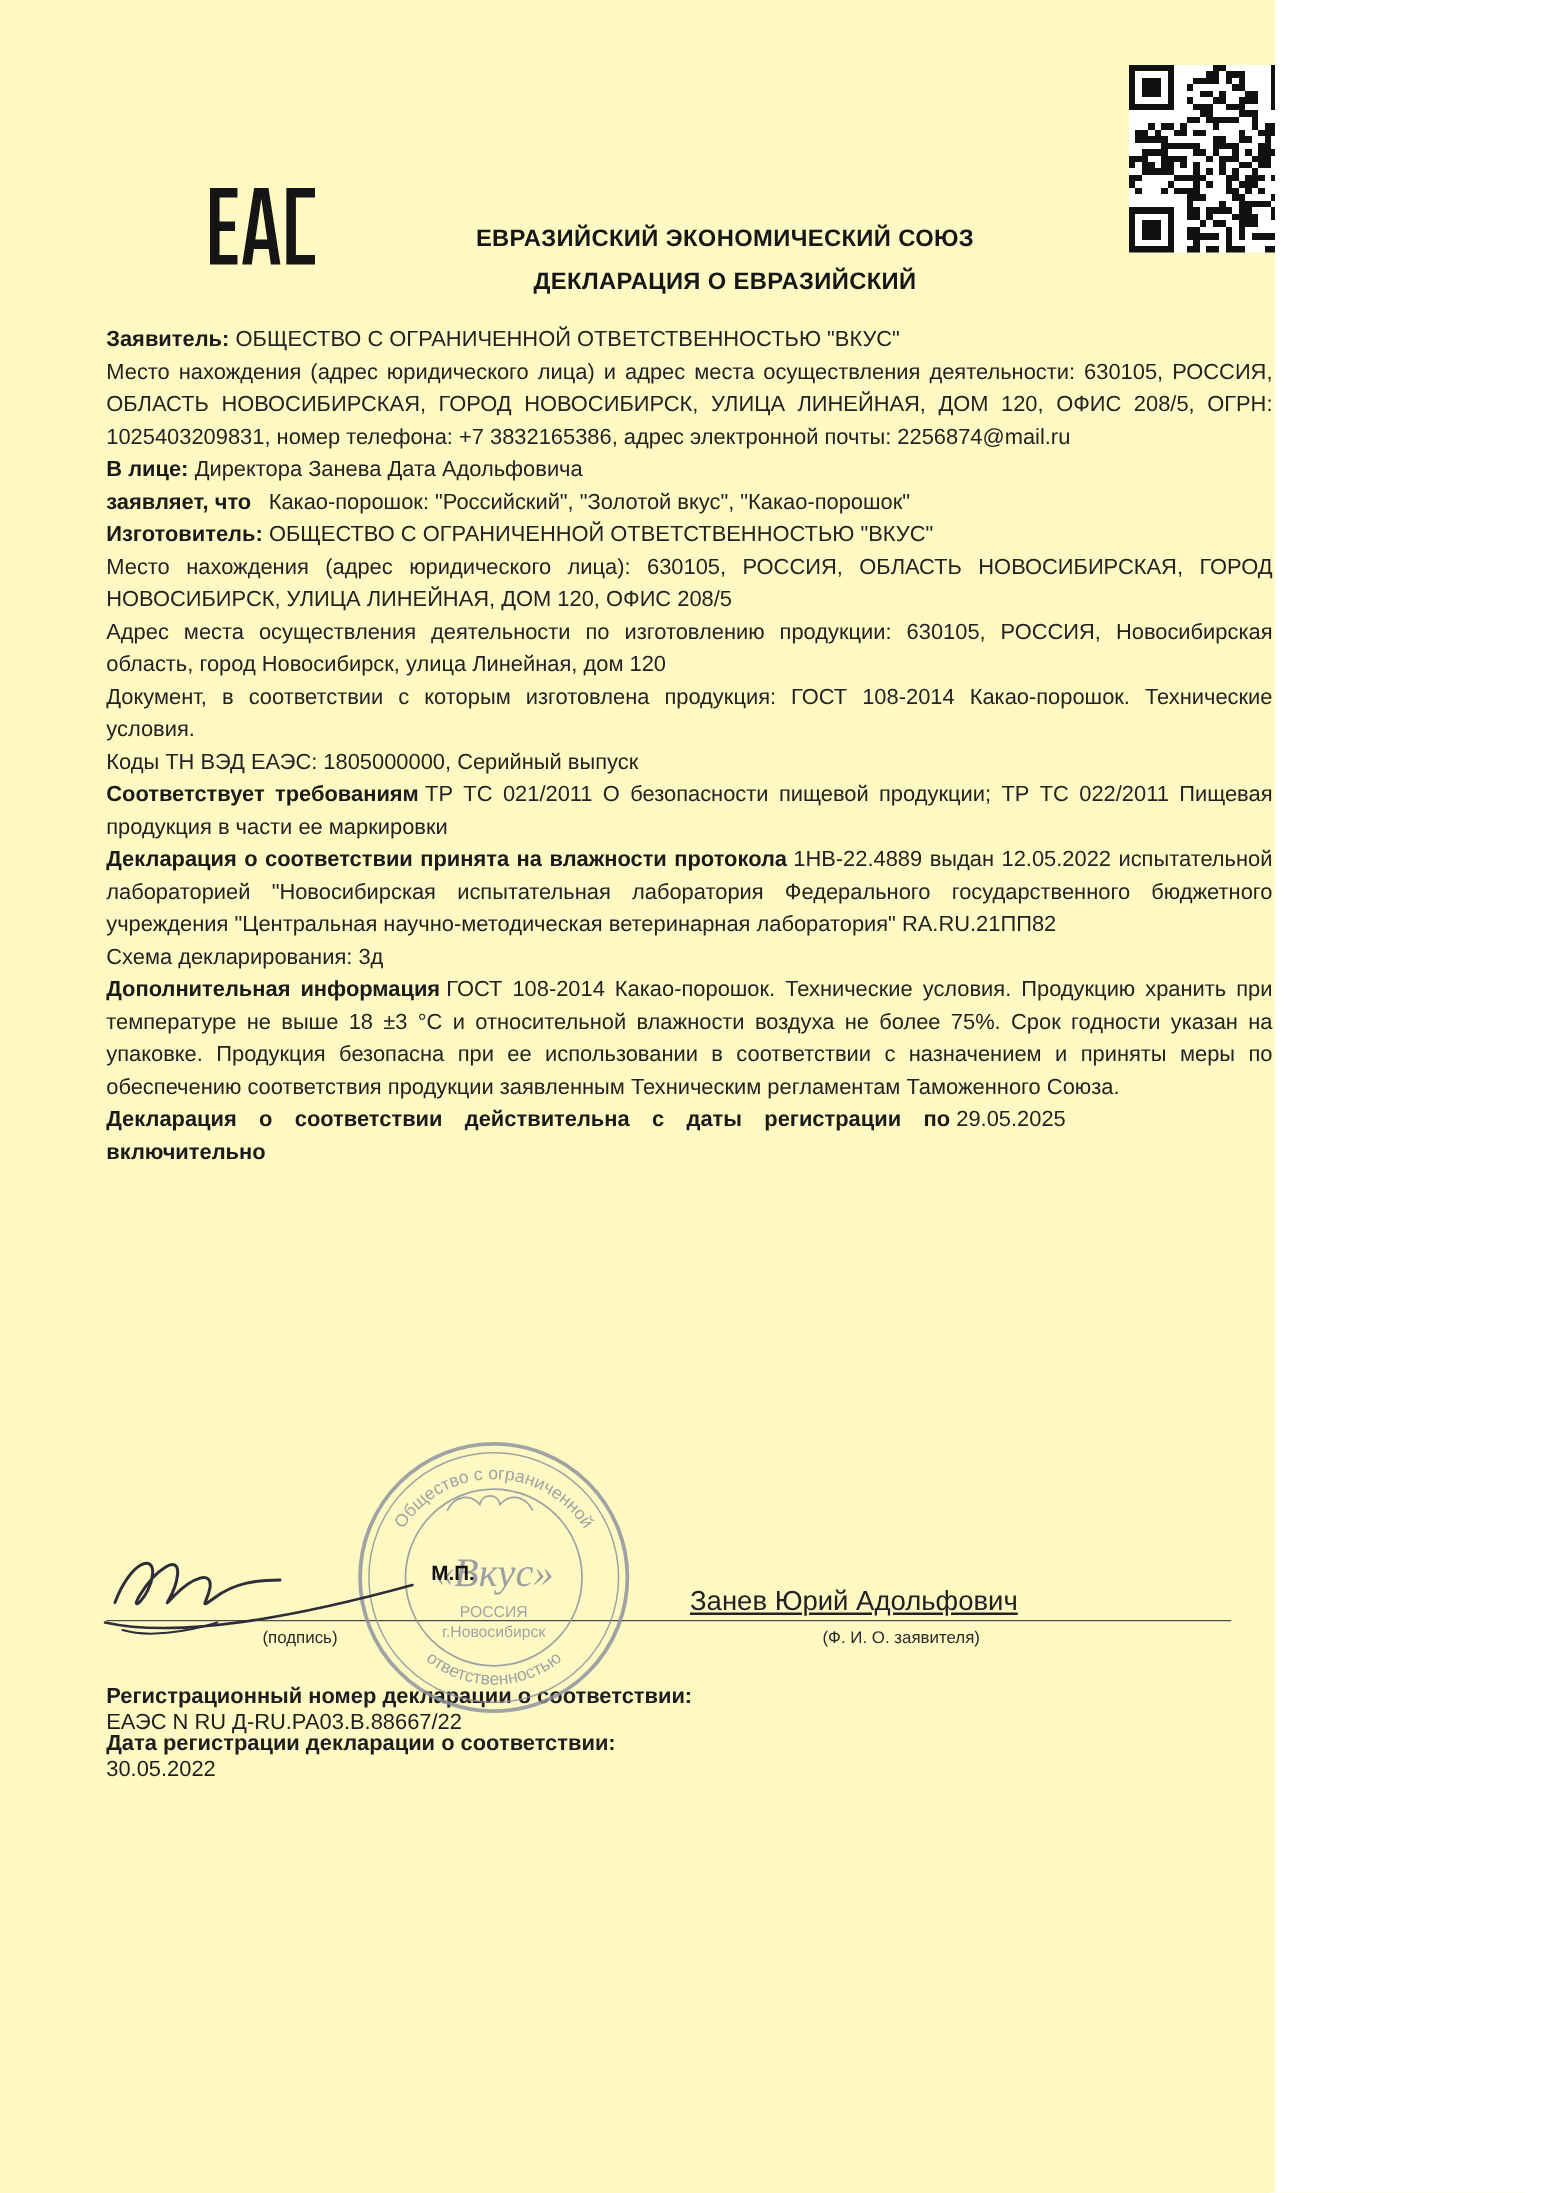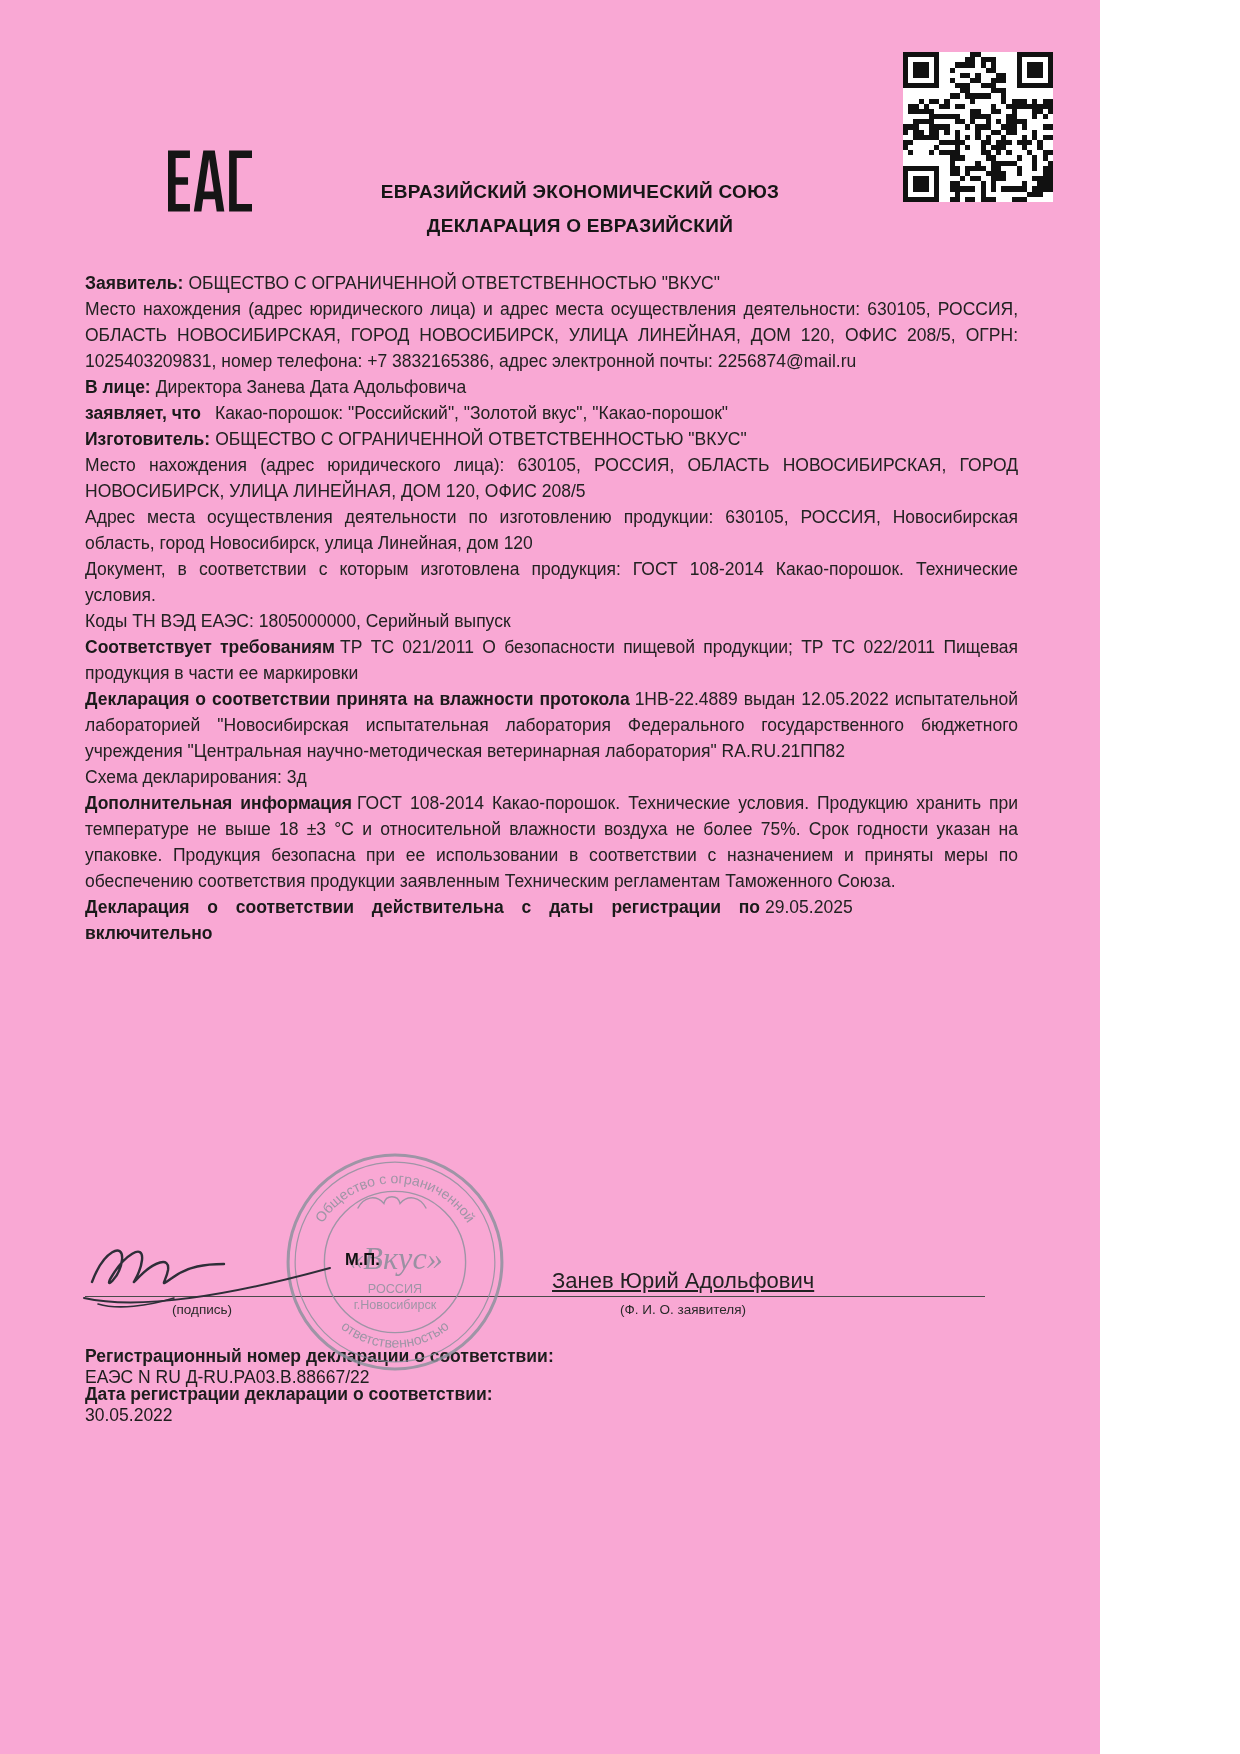--- a/index.html
+++ b/index.html
@@ -4,7 +4,7 @@
 <style>
   html,body{margin:0;padding:0;background:#ffffff;}
   .page{
-    position:relative;width:1100px;height:1754px;background:#f9a8d4;
+    position:relative;width:1020px;height:1754px;background:#fef9c3;
     font-family:"Liberation Sans","DejaVu Sans",sans-serif;color:#1f1f1f;overflow:hidden;
   }
   

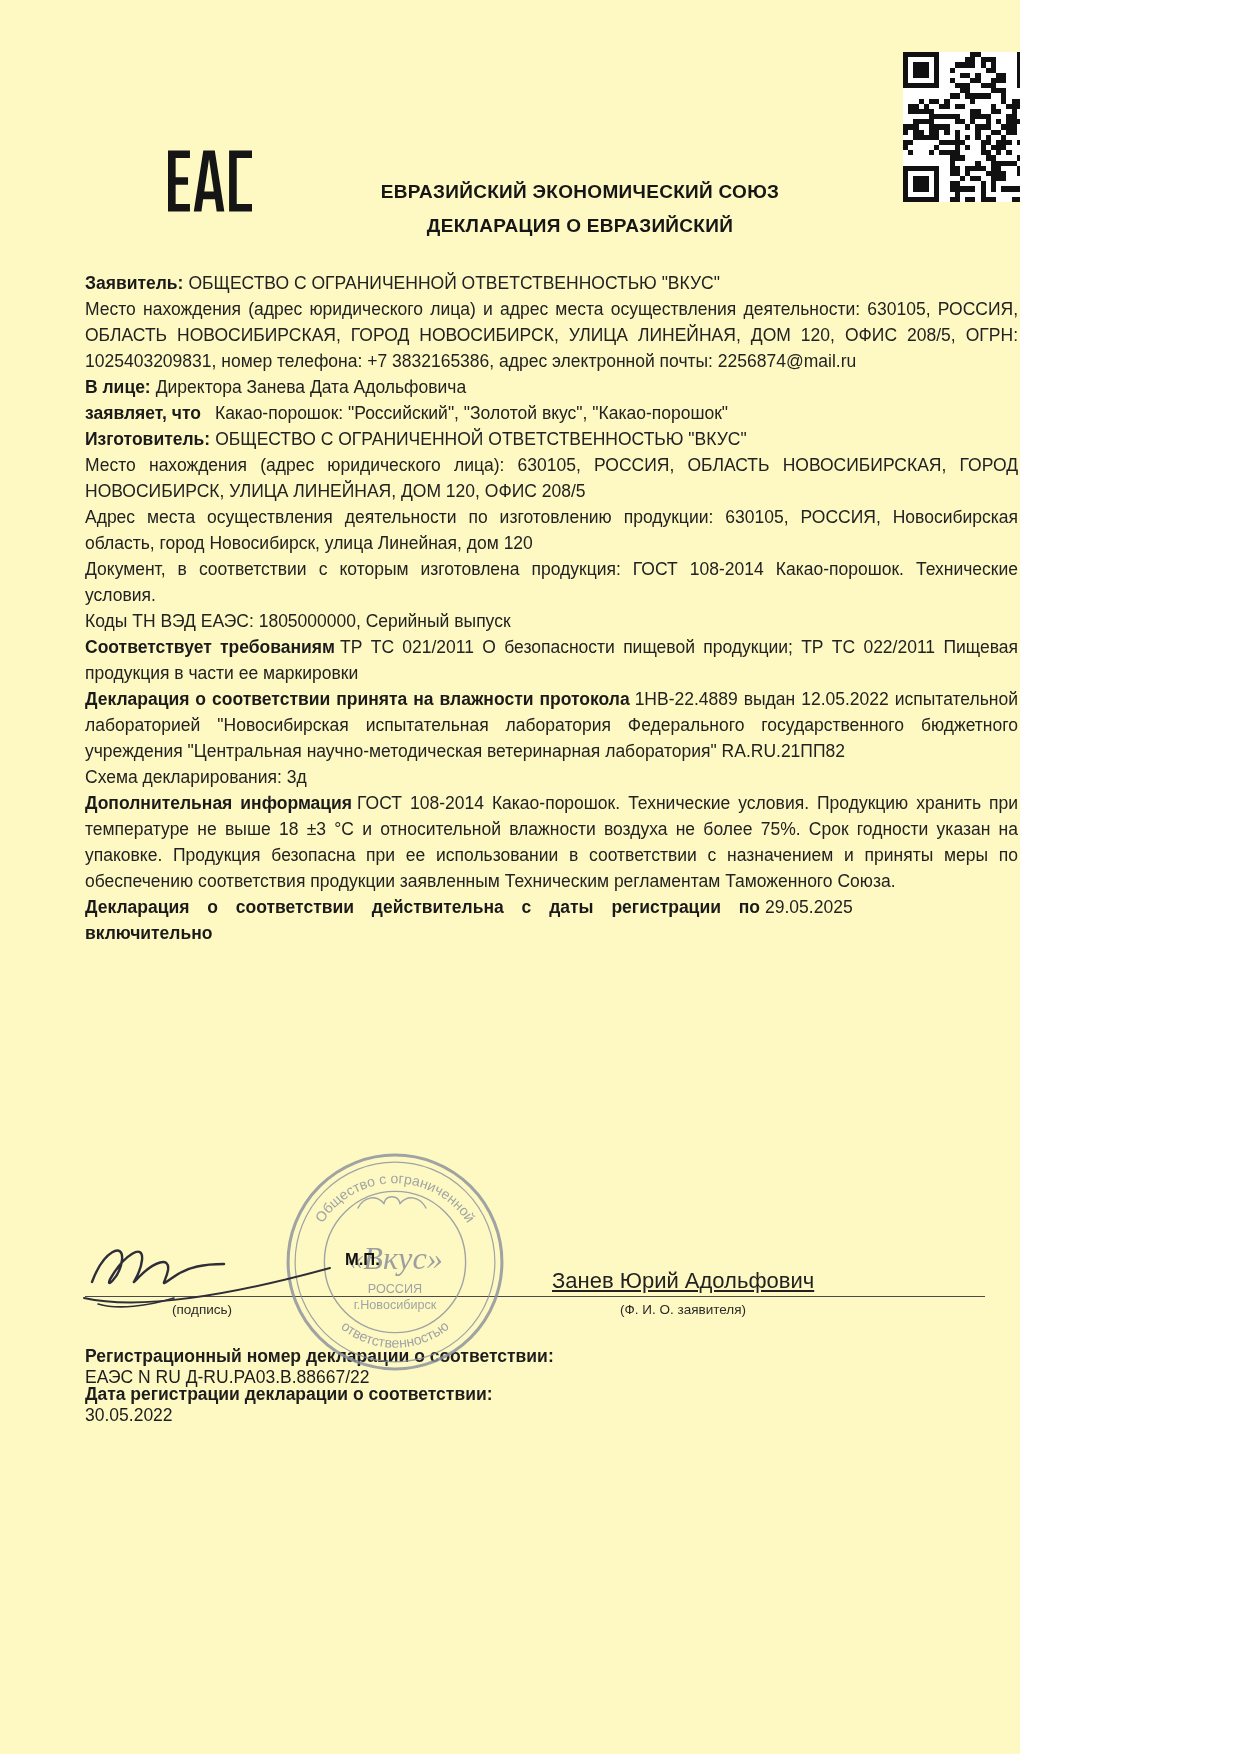--- a/index.html
+++ b/index.html
@@ -365,7 +365,7 @@
 
   <div class="doc-body">
 
-    <p style="margin-top:20px;">
+    <p style="margin-top:8px;">
       <b>Заявитель:</b><span class="gap">ОБЩЕСТВО С ОГРАНИЧЕННОЙ ОТВЕТСТВЕННОСТЬЮ "ВКУС"</span>
     </p>
     <p>Место нахождения (адрес юридического лица) и адрес места осуществления деятельности: 630105, РОССИЯ, ОБЛАСТЬ НОВОСИБИРСКАЯ, ГОРОД НОВОСИБИРСК, УЛИЦА ЛИНЕЙНАЯ, ДОМ 120, ОФИС 208/5, ОГРН: 1025403209831, номер телефона: +7 3832165386, адрес электронной почты: 2256874@mail.ru</p>

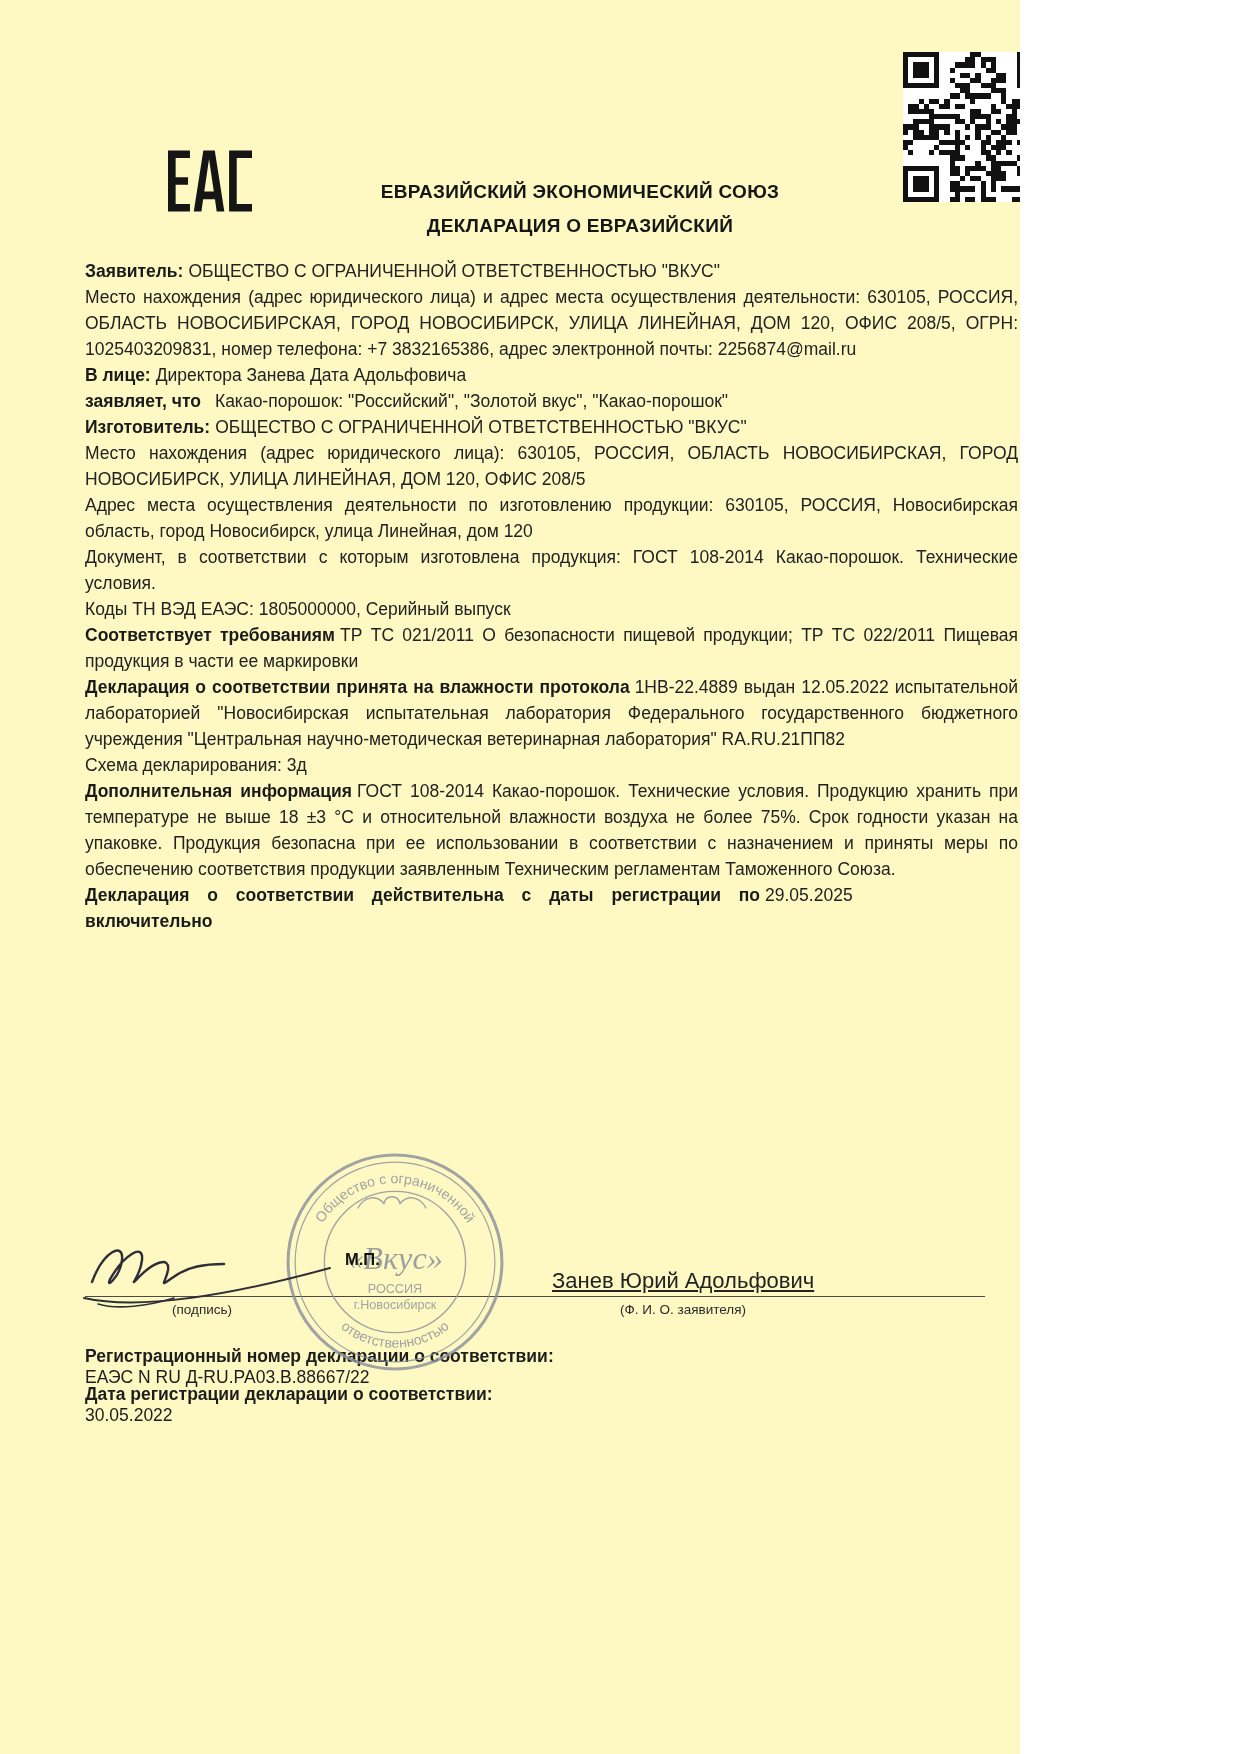--- a/index.html
+++ b/index.html
@@ -34,7 +34,7 @@
   .sig-svg{position:absolute;left:78px;top:1220px;z-index:2;}
   .stamp{position:absolute;left:278px;top:1146px;z-index:1;opacity:.82;}
   .mp{position:absolute;left:345px;top:1250px;font-weight:bold;font-size:16.5px;color:#111;z-index:3;}
-  .cap{position:absolute;font-size:13.5px;color:#2a2a2a;}
+  .cap{position:absolute;font-size:13.5px;color:#2a2a2a;margin-left:38px;}
   .cap-sign{left:172px;top:1302px;}
   .cap-fio{left:620px;top:1302px;}
   .sig-name{position:absolute;left:552px;top:1268px;font-size:22px;color:#222;z-index:3;text-decoration:underline;}

